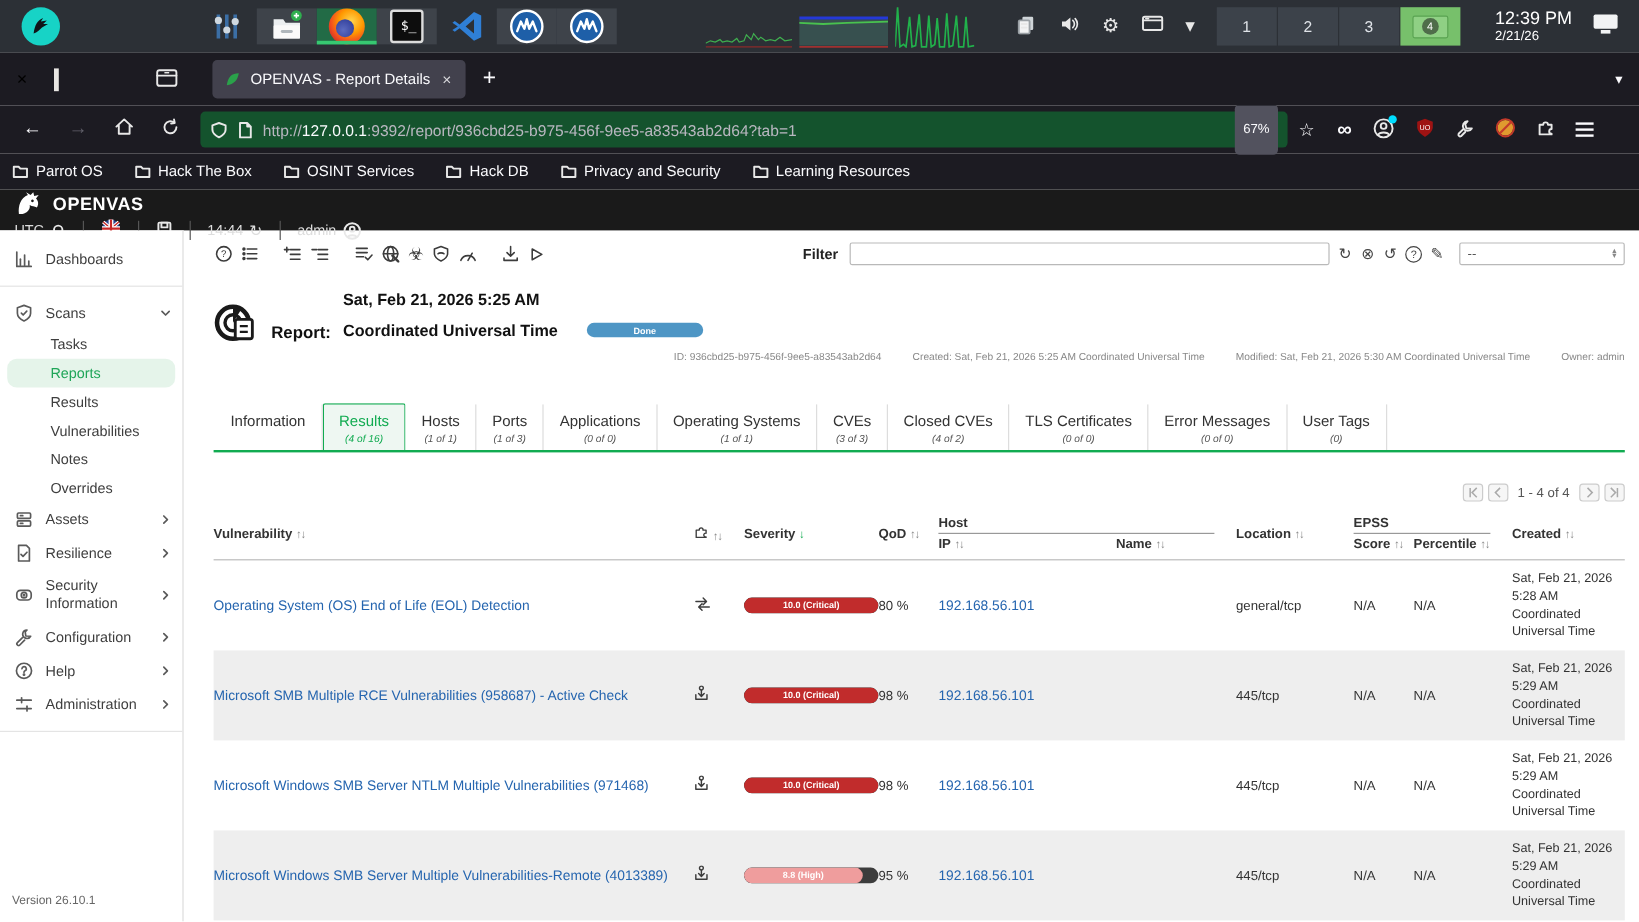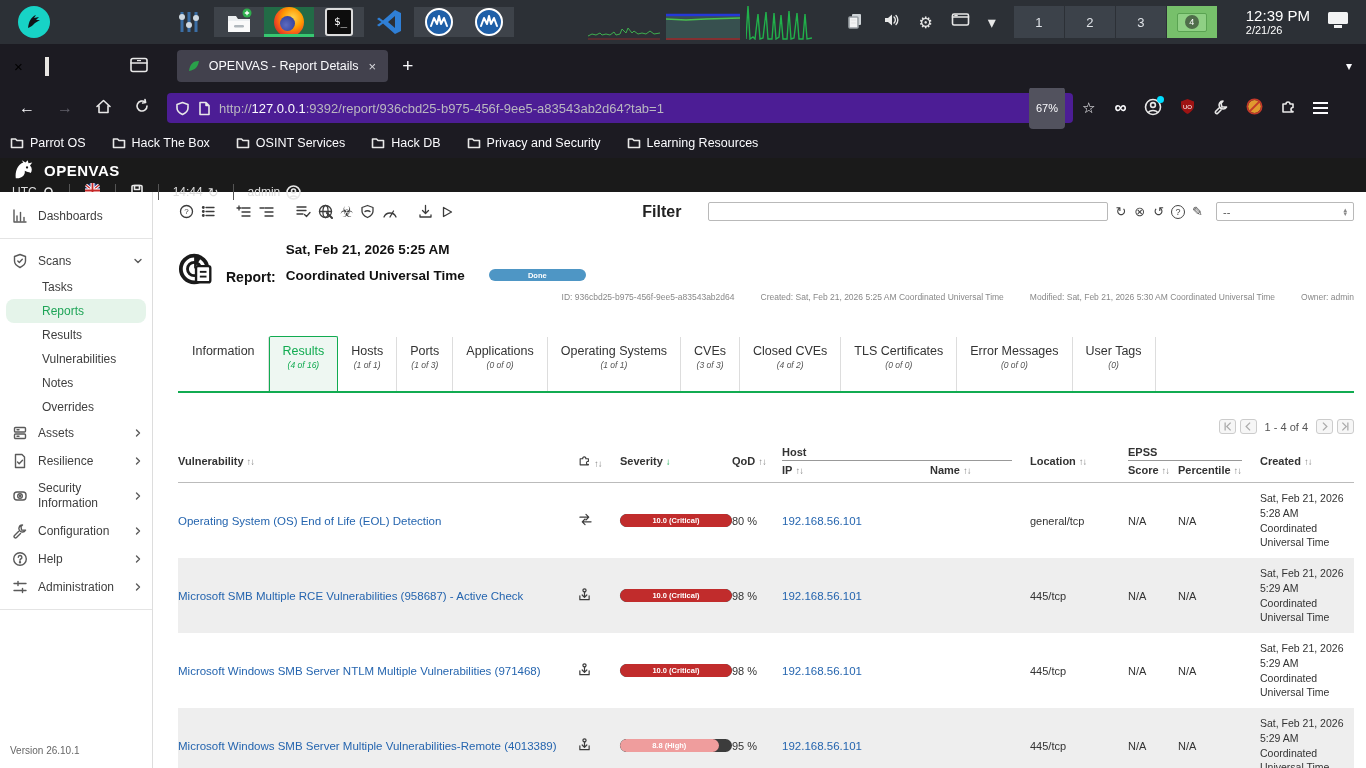--- a/index.html
+++ b/index.html
@@ -59,7 +59,7 @@
   .navbar { height:40px; background:#1c1b22; display:flex; align-items:center; padding:0 8px; }
   .nav-btn { color:#fbfbfe; font-size:16px; padding:0 11px; }
   .nav-btn.disabled { color:#62616b; }
-  .urlfield { flex:0 0 auto; width:906px; height:30px; background:#4c1d95; border-radius:4px; margin-left:6px;
+  .urlfield { flex:0 0 auto; width:906px; height:30px; background:#14532d; border-radius:4px; margin-left:6px;
               display:flex; align-items:center; padding:0 8px; gap:8px; }
   .url-text { font-size:13px; color:#b9b7c0; white-space:nowrap; overflow:hidden; flex:1; }
   .url-text .host { color:#fbfbfe; }

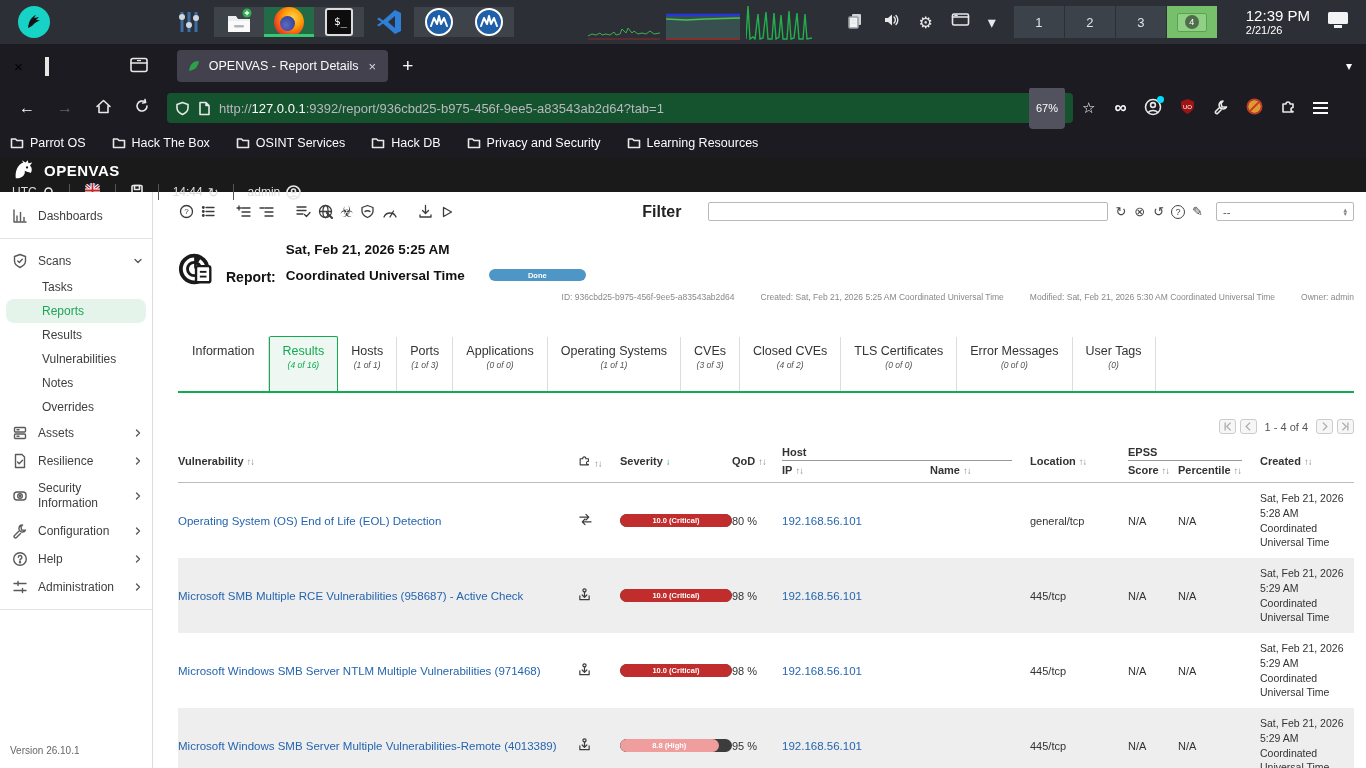--- a/index.html
+++ b/index.html
@@ -101,7 +101,7 @@
   .tools .gap { width:8px; }
   .tools .tbtn { display:flex; align-items:center; font-size:14px; color:#3c3c3c; padding:0 1px; }
   .filterbar { display:flex; align-items:center; gap:6px; }
-  .filterbar .flabel { font-size:16px; font-weight:bold; color:#222; margin-right:21px; }
+  .filterbar .flabel { font-size:12px; font-weight:bold; color:#222; margin-right:4px; }
   .finput { width:400px; height:19px; border:1px solid #b9b9b9; border-radius:2px; font-size:11px; padding:0 4px; }
   .fic { font-size:13px; color:#444; padding:0 1px; }
   .fic.circ { width:14px; height:14px; border:1px solid #444; border-radius:50%; font-size:9px; display:flex; align-items:center; justify-content:center; padding:0; }

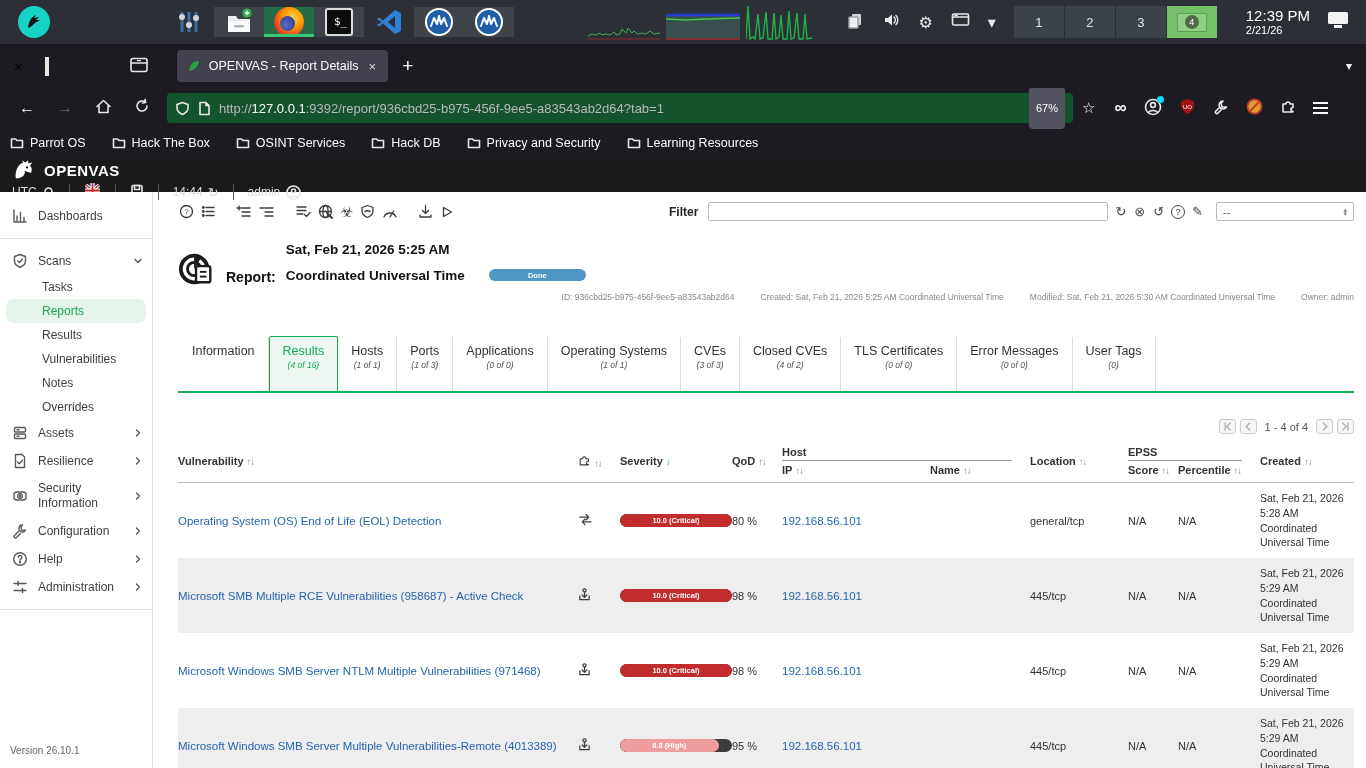--- a/index.html
+++ b/index.html
@@ -119,7 +119,7 @@
 
   
   .tabs { display:flex; margin-top:34px; border-bottom:2px solid #11ab51; align-items:flex-end; }
-  .rtab { padding:7px 13px 21px; text-align:center; border-right:1px solid #ddd; min-width:52px; }
+  .rtab { padding:7px 13px 5px; text-align:center; border-right:1px solid #ddd; min-width:52px; }
   .rtab:first-child { border-left:1px solid transparent; }
   .rtab .tl { font-size:12.5px; color:#333; }
   .rtab .tc { font-size:8.5px; font-style:italic; color:#555; margin-top:2px; min-height:10px; }

